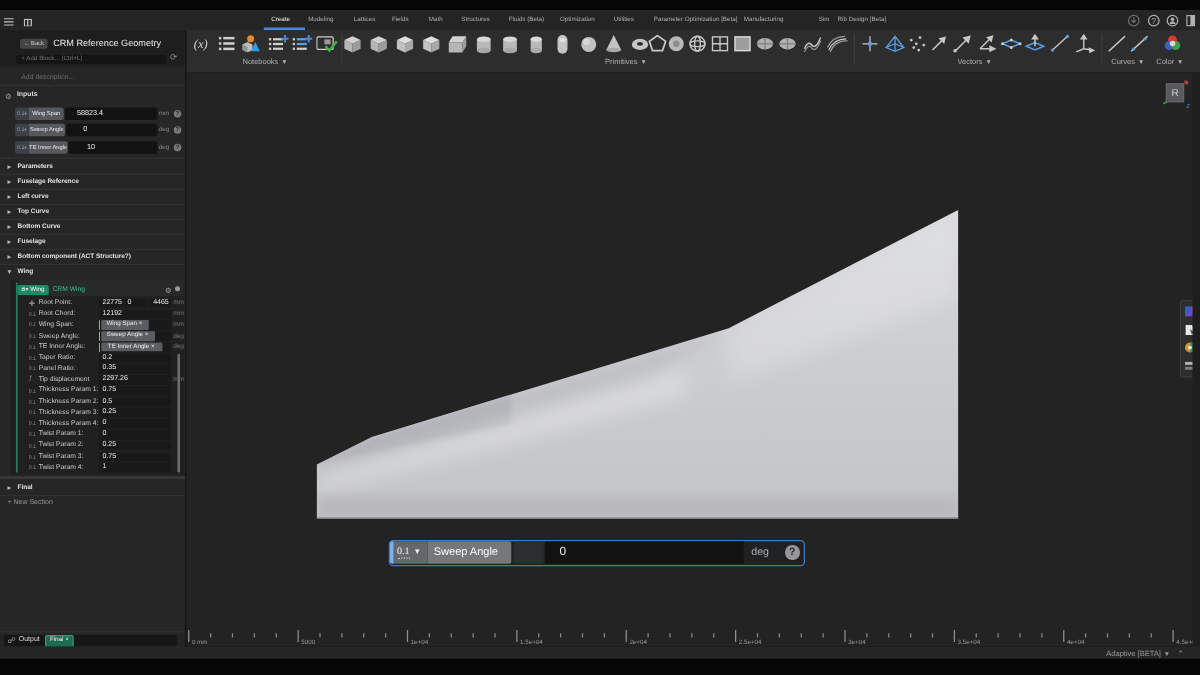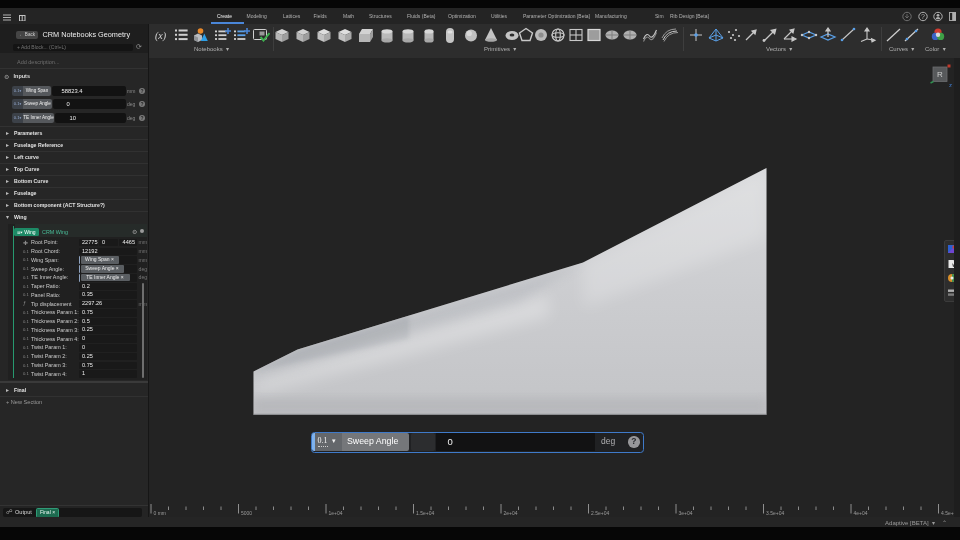--- a/index.html
+++ b/index.html
@@ -288,7 +288,7 @@
     <div class="abs" style="left:0;top:0;width:148px;height:29px;background:#1e1e1e;"></div>
 
     <div class="abs" style="left:15.8px;top:6.5px;width:22.5px;height:8px;background:#454545;border-radius:2px;color:#cfcfcf;font-size:4.6px;line-height:8px;text-align:center;">← Back</div>
-    <div class="abs" style="left:42.5px;top:6px;color:#ececec;font-size:7.3px;">CRM Notebooks Geometry</div>
+    <div class="abs" style="left:42.5px;top:6px;color:#ececec;font-size:7.3px;">CRM Reference Geometry</div>
     <div class="abs" style="left:13px;top:19.5px;width:120px;height:7.5px;background:#141414;border-radius:2px;color:#757575;font-size:5px;line-height:7.5px;padding-left:4px;box-sizing:border-box;">+ Add Block... (Ctrl+L)</div>
     <div class="abs" style="left:136px;top:19px;color:#909090;font-size:7px;line-height:8px;">⟳</div>
 

